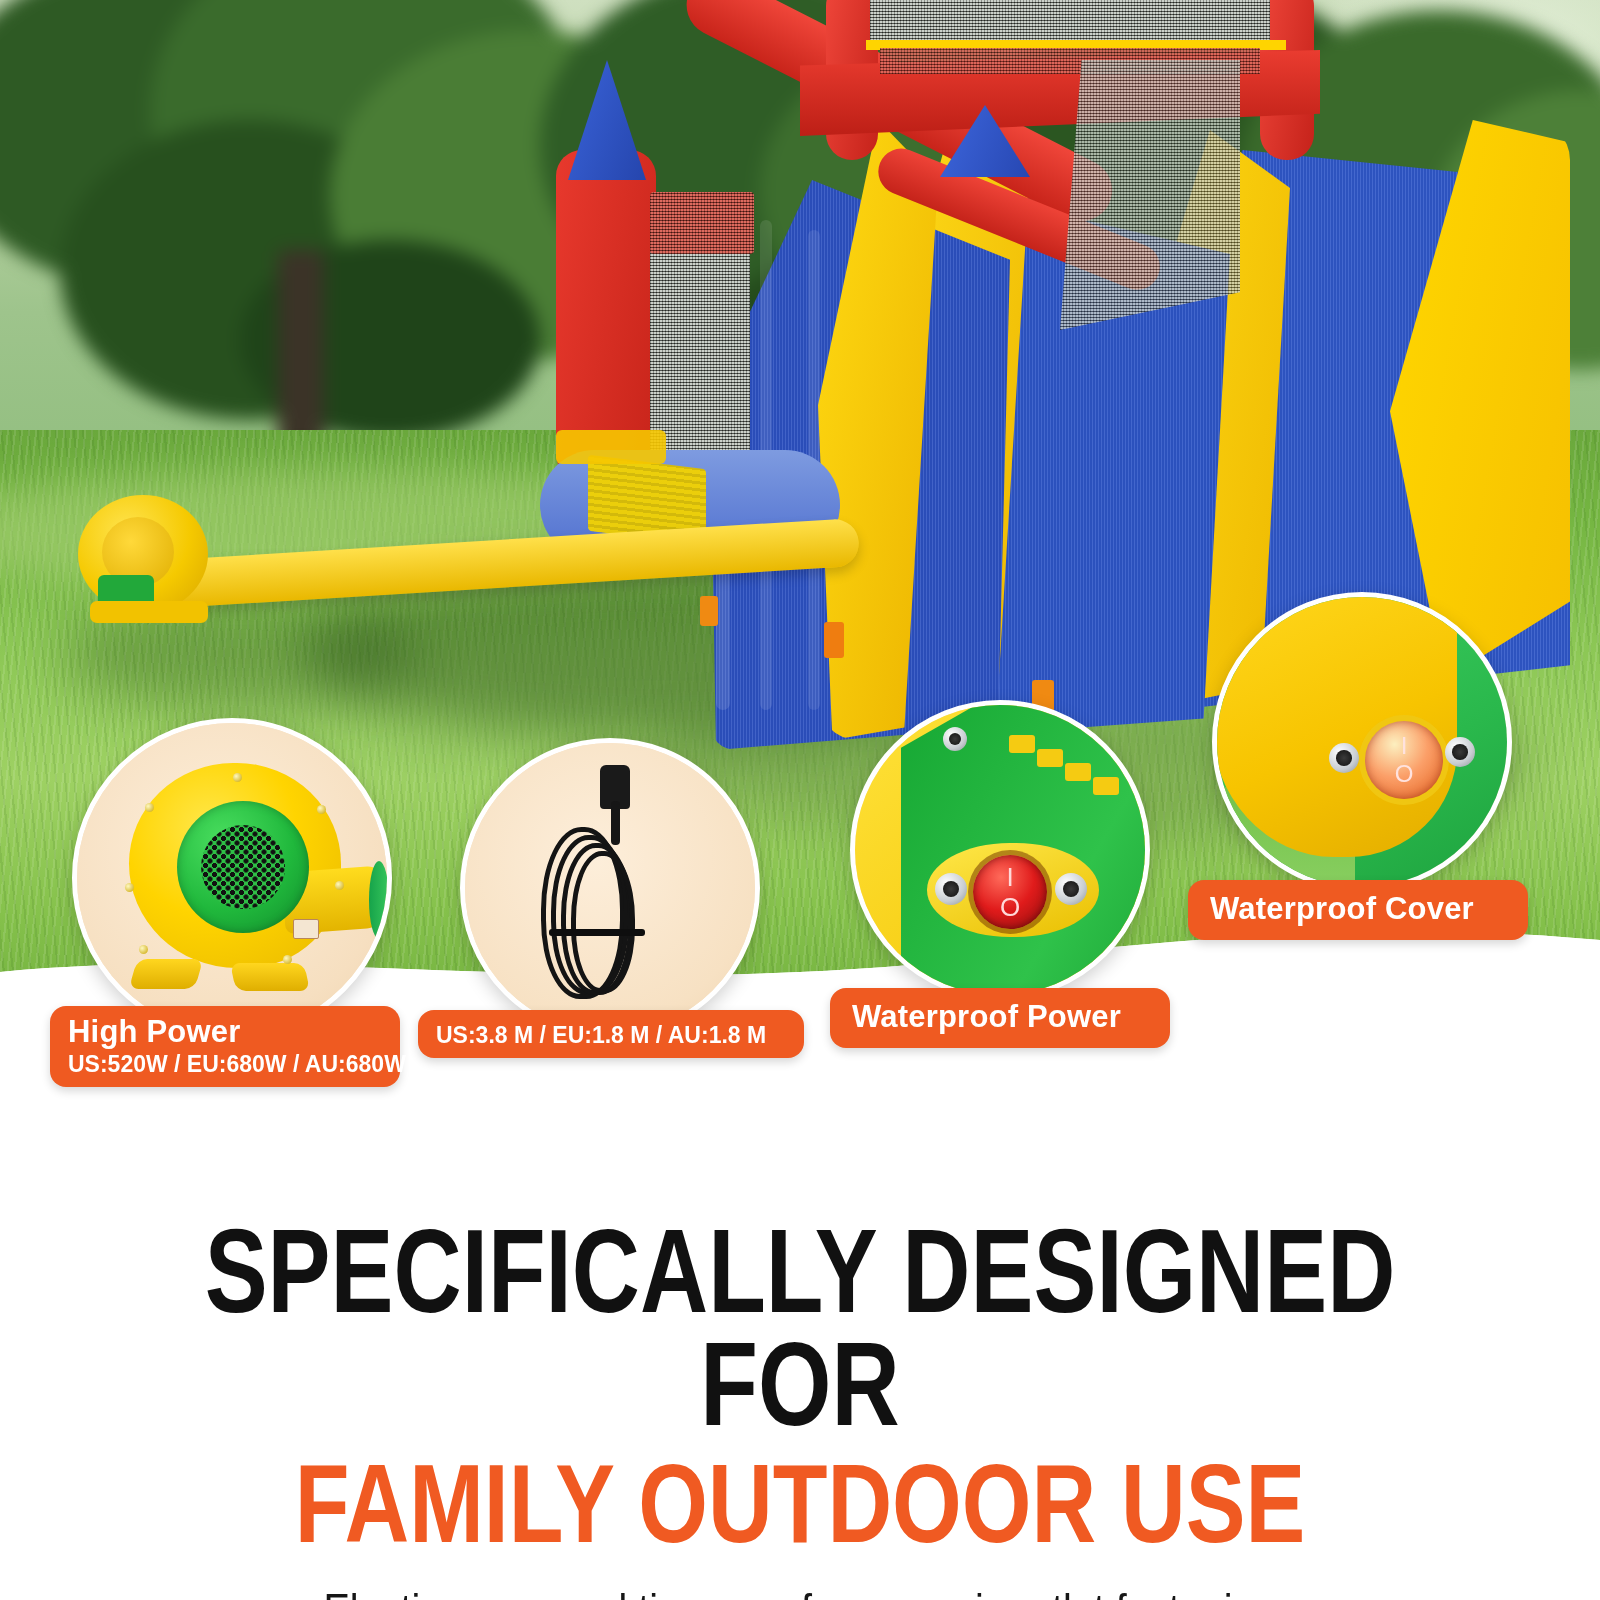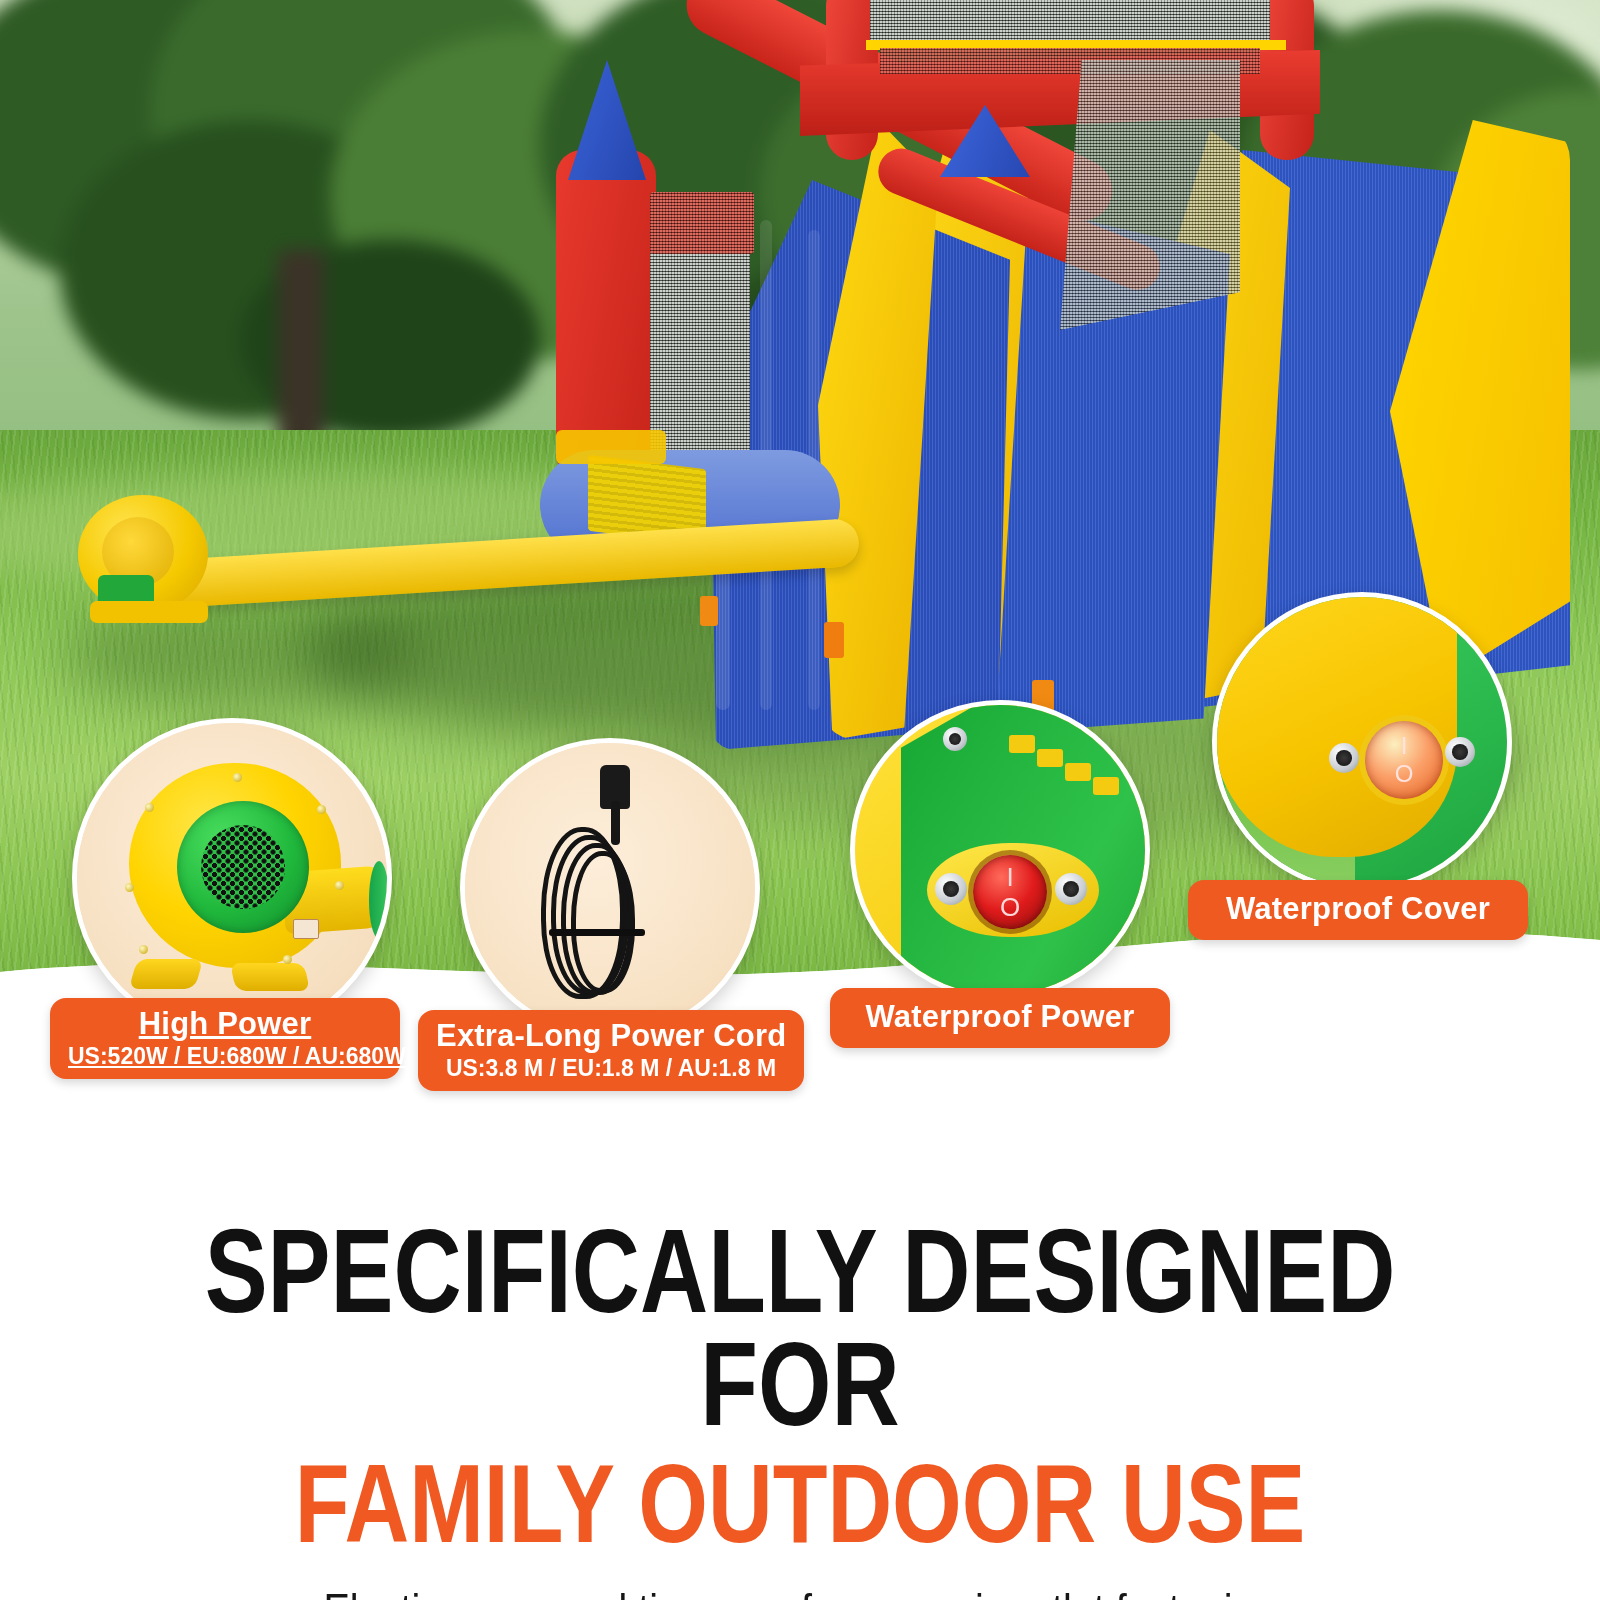--- a/index.html
+++ b/index.html
@@ -72,7 +72,7 @@
   }
   .badge {
     position:absolute; background:#ef5a21; color:#fff; border-radius:16px;
-    text-align:center; line-height:1.05; padding:10px 18px 11px;
+    text-align:left; line-height:1.05; padding:10px 18px 11px;
     box-shadow:0 4px 10px rgba(0,0,0,.16);
   }
   .badge .b-title { font-weight:bold; font-size:31px; letter-spacing:.2px; white-space:nowrap; display:block; }

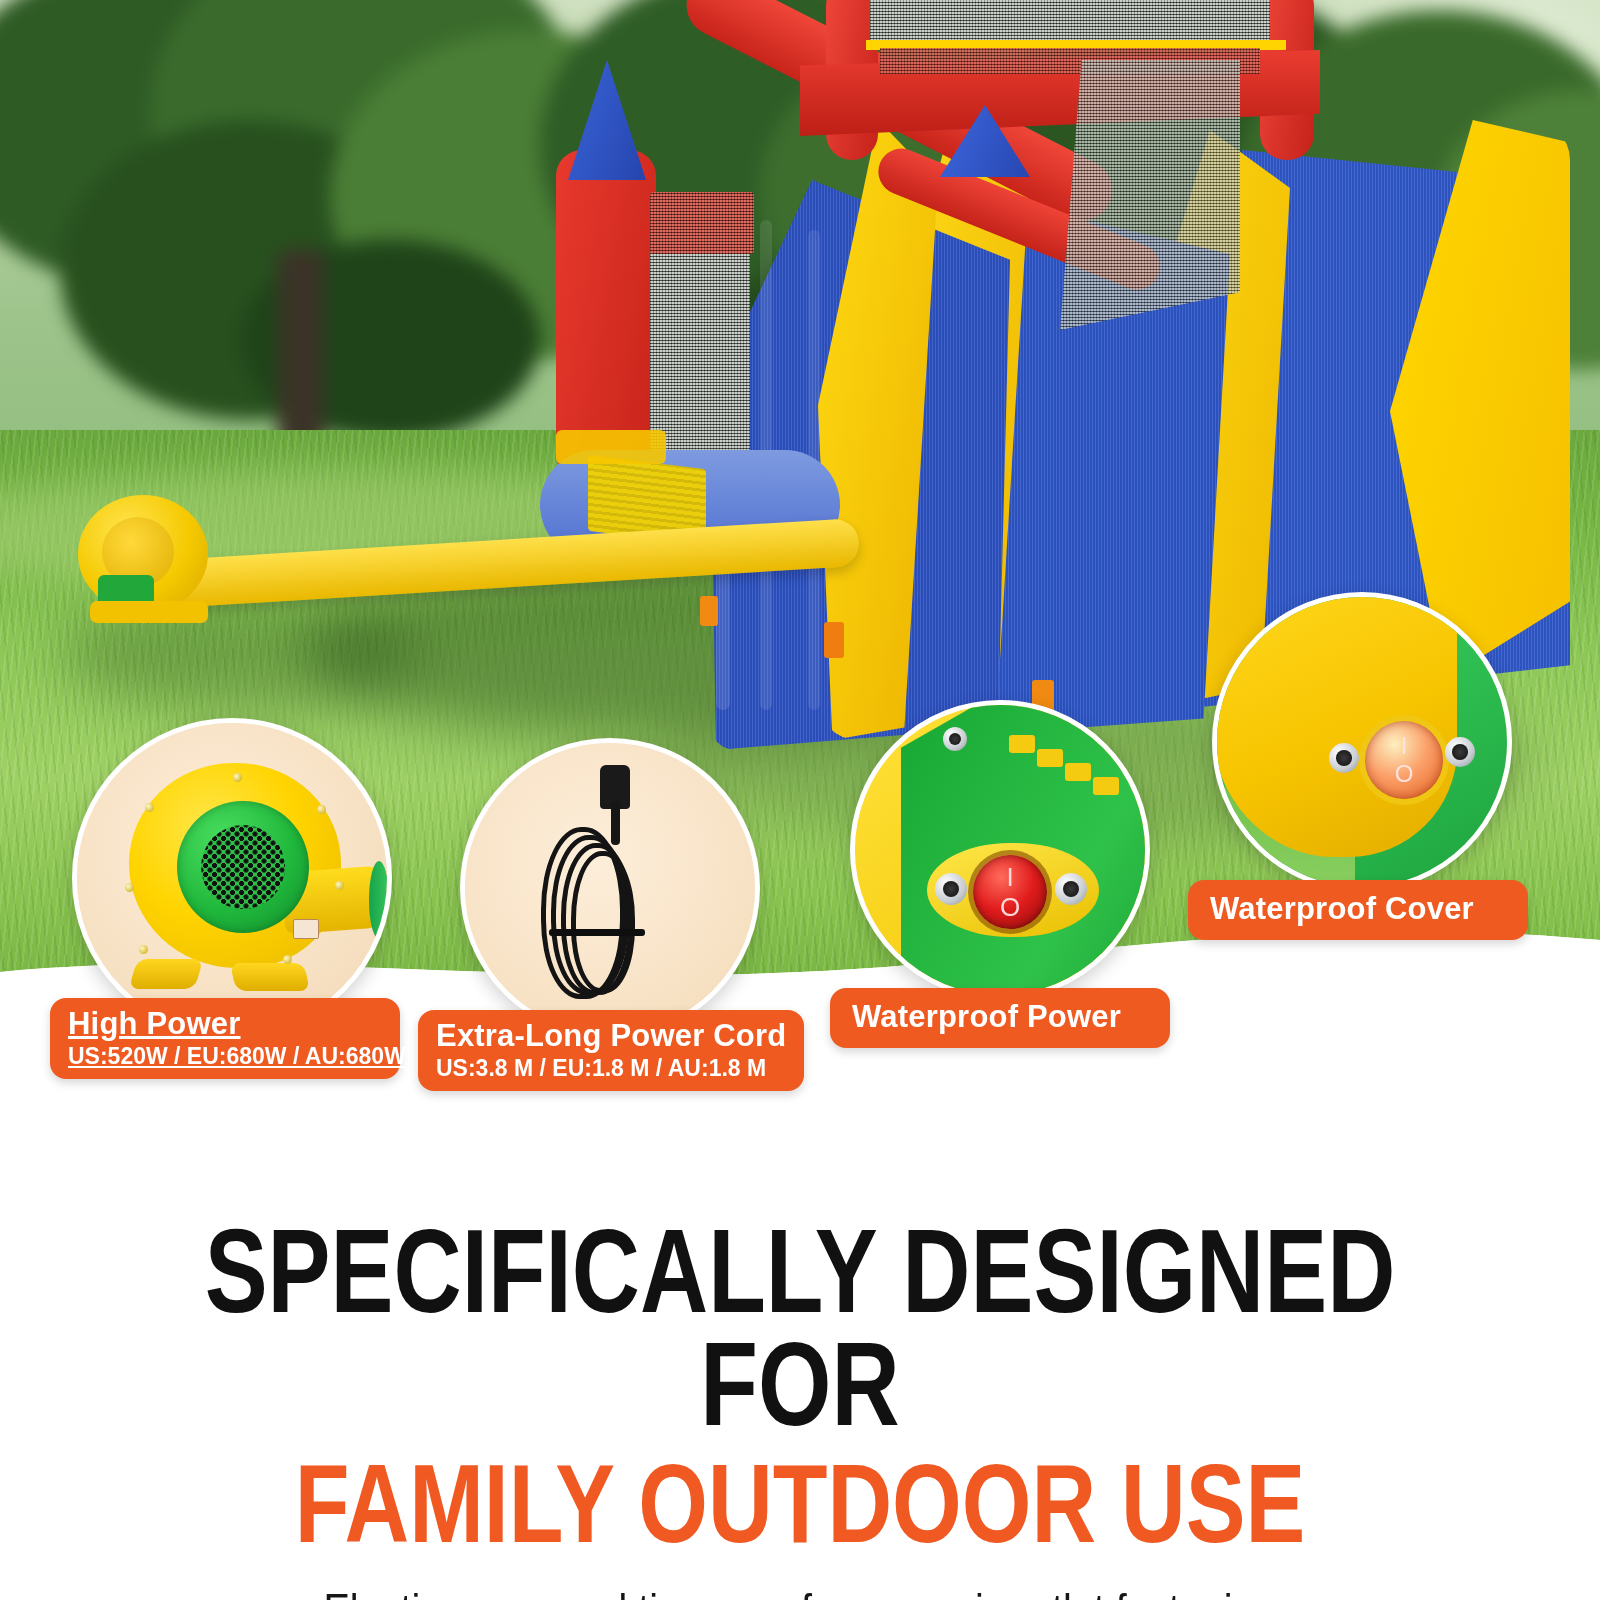--- a/index.html
+++ b/index.html
@@ -324,7 +324,7 @@
       <div class="screw" style="left:206px; top:232px;"></div>
       <div style="position:absolute; left:216px; top:196px; width:26px; height:20px; background:#f4e6d2; border:1px solid #b9865a; border-radius:2px;"></div>
     </div>
-    <div class="badge" style="left:-22px; top:280px; width:350px;text-decoration:underline;">
+    <div class="badge" style="left:-22px; top:288px; width:350px;">
       <span class="b-title">High Power</span>
       <span class="b-sub">US:520W / EU:680W / AU:680W</span>
     </div>

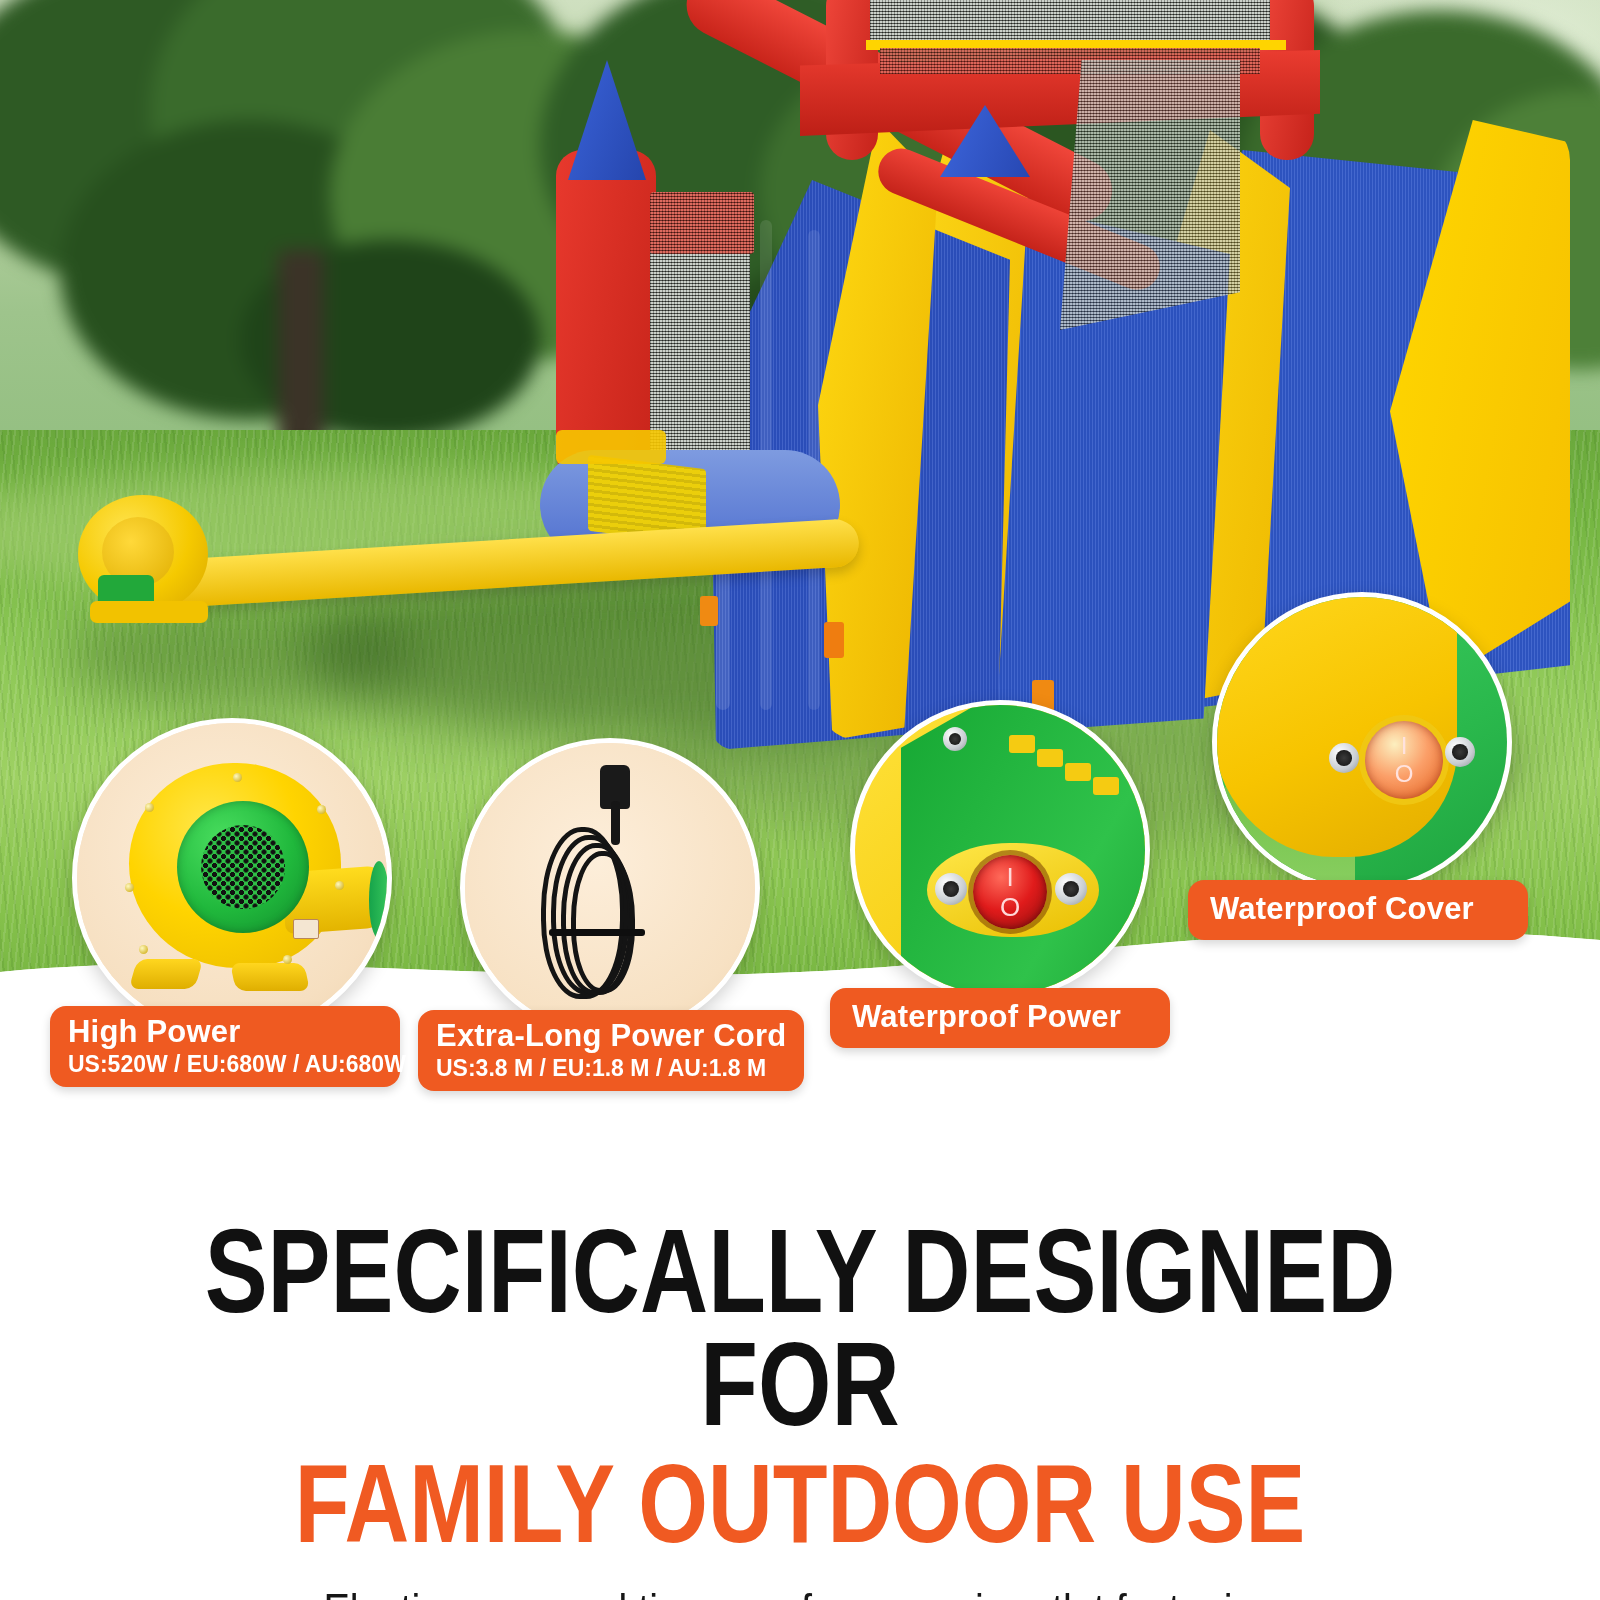--- a/index.html
+++ b/index.html
@@ -342,7 +342,6 @@
       <div class="cord-tie" style="left:84px; top:186px; width:96px;"></div>
     </div>
     <div class="badge" style="left:-42px; top:272px; width:386px;">
-      <span class="b-title">Extra-Long Power Cord</span>
       <span class="b-sub">US:3.8 M / EU:1.8 M / AU:1.8 M</span>
     </div>
   </div>

